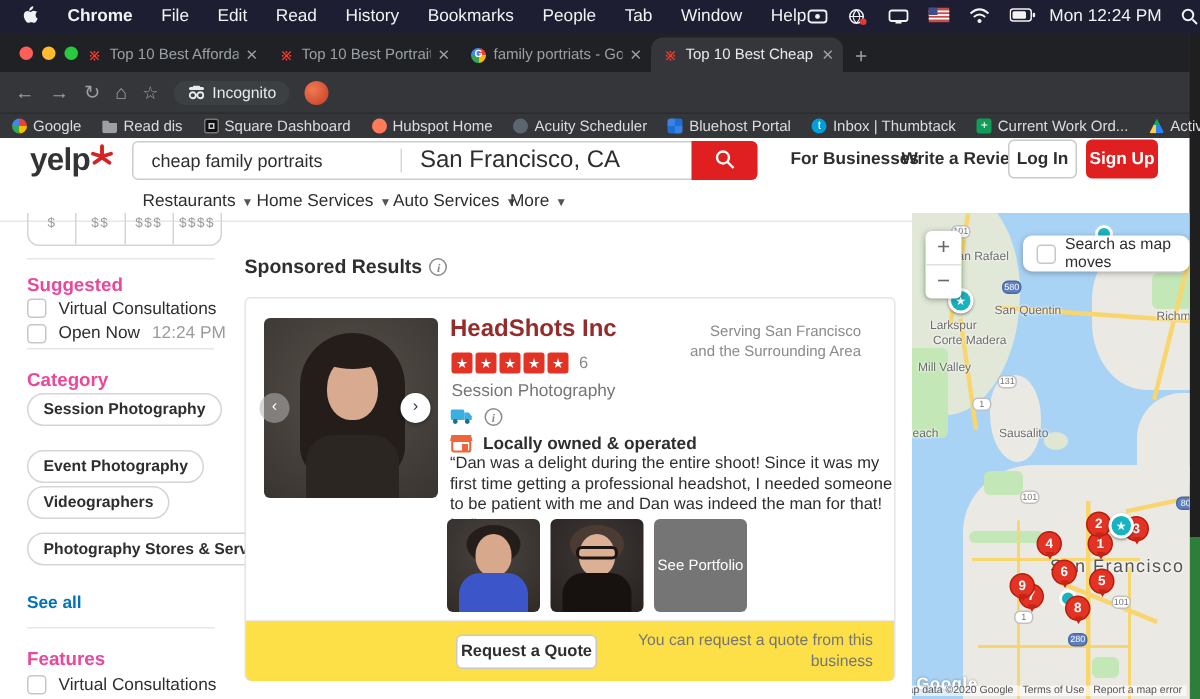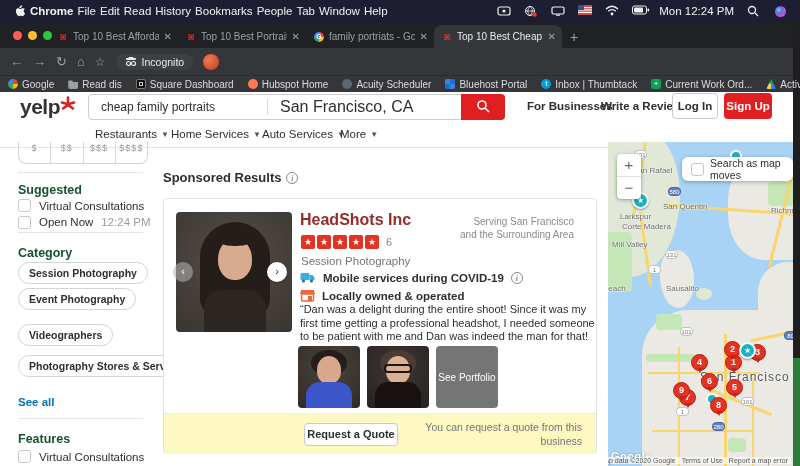--- a/index.html
+++ b/index.html
@@ -8,7 +8,7 @@
 
   
   #menubar { position:absolute; top:0; left:0; width:800px; height:22px; background:#1d1e31; display:flex; align-items:center; color:#f2f2f5; font-size:11.5px; z-index:50; }
-  #menubar .mleft { display:flex; align-items:center; gap:4px; padding-left:14px; }
+  #menubar .mleft { display:flex; align-items:center; gap:19px; padding-left:14px; }
   #menubar .mitem { white-space:nowrap; }
   #menubar .mitem.app { font-weight:bold; }
   #menubar .mright { margin-left:auto; display:flex; align-items:center; gap:13px; padding-right:12px; }

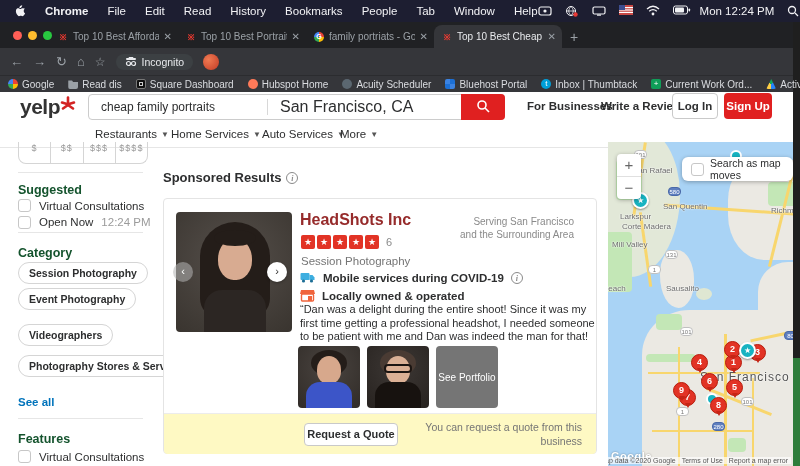--- a/index.html
+++ b/index.html
@@ -80,7 +80,7 @@
   .price-cell { flex:1; border-right:1px solid #d5d5d5; font-size:9px; color:#999; text-align:center; line-height:10px; padding-top:1px; letter-spacing:1px; }
   .price-cell:last-child { border-right:none; }
   .side-div { position:absolute; left:0; width:125px; height:1px; background:#e6e6e6; }
-  .side-title { position:absolute; left:0; font-size:12.5px; font-weight:bold; color:#14532d; }
+  .side-title { position:absolute; left:0; font-size:12.5px; font-weight:bold; color:#ec4899; }
   .cb-row { position:absolute; left:0; display:flex; align-items:center; gap:8px; font-size:11.5px; color:#2d2e2f; white-space:nowrap; }
   .cb { width:13px; height:13px; border:1px solid #c7c7c7; border-radius:3px; background:#fff; flex:none; }
   .cb-extra { color:#9b9b9b; }

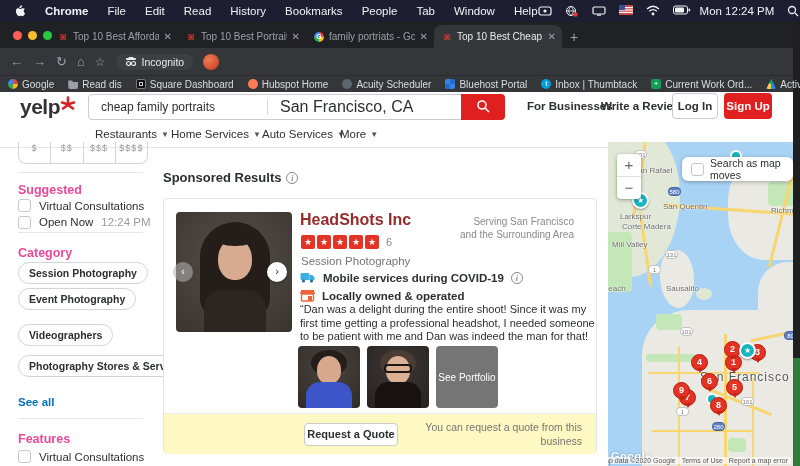--- a/index.html
+++ b/index.html
@@ -433,7 +433,6 @@
               <circle cx="3.5" cy="10" r="1.6" fill="#1d6e96"></circle>
               <circle cx="11.5" cy="10" r="1.6" fill="#1d6e96"></circle>
             </svg>
-          <span>Mobile services during COVID-19</span>
           <span class="info-ic">i</span>
         </div>
         <div class="badge-row" style="top:90px">

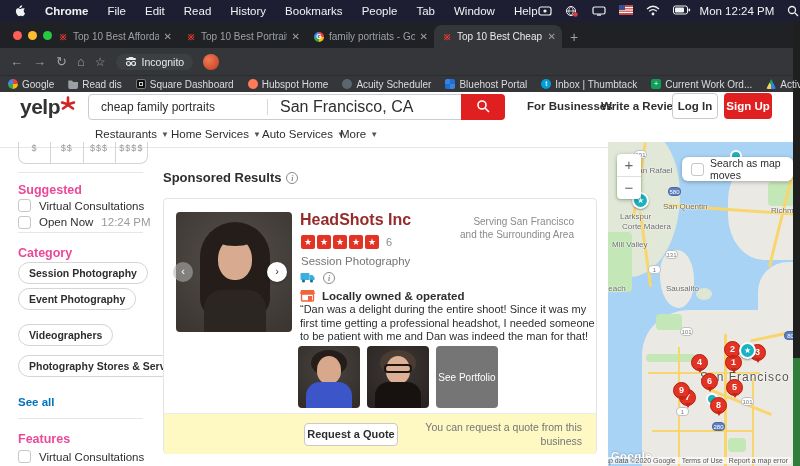--- a/index.html
+++ b/index.html
@@ -382,7 +382,7 @@
         <div class="side-title" style="top:104px">Category</div>
         <div id="category-pills">
             <span class="pill" style="top: 120px;">Session Photography</span>
-            <span class="pill" style="top: 146px;">Event Photography</span>
+            <span class="pill" style="top: 158px;">Event Photography</span>
             <span class="pill" style="top: 182px;">Videographers</span>
             <span class="pill" style="top: 213px;">Photography Stores &amp; Services</span>
           </div>

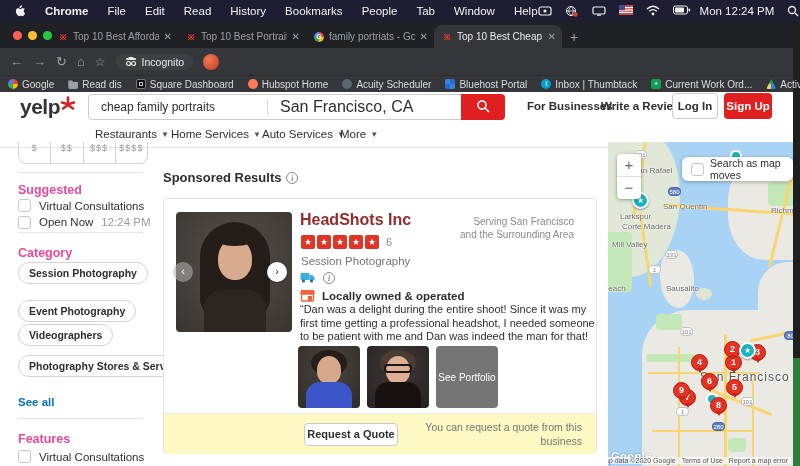--- a/index.html
+++ b/index.html
@@ -117,7 +117,7 @@
   .t-body-dark { position:absolute; left:8px; top:36px; width:46px; height:26px; border-radius:14px 14px 0 0; background:#17120f; }
   .t-glasses { position:absolute; left:17px; top:18px; width:28px; height:9px; border:2px solid #1c1512; border-radius:4px; background:transparent; }
   #see-portfolio { position:absolute; left:272px; top:147px; width:62px; height:62px; border-radius:4px; background:#757575; color:#fff; font-size:10px; display:flex; align-items:center; justify-content:center; }
-  #card-footer { position:absolute; left:0; top:214px; width:432px; height:41px; background:#fef9c3; border-top:1px solid #ececec; border-radius:0 0 4px 4px; }
+  #card-footer { position:absolute; left:0; top:214px; width:432px; height:41px; background:#fde047; border-top:1px solid #ececec; border-radius:0 0 4px 4px; }
   #quote-btn { position:absolute; left:140px; top:9px; width:94px; height:23px; background:#fff; border:1px solid #c9c9c9; border-radius:4px; font-size:11px; font-weight:bold; color:#2d2e2f; text-align:center; line-height:21px; }
   #quote-note { position:absolute; right:14px; top:6px; width:158px; font-size:10.5px; color:#757575; text-align:right; line-height:14px; }
 

